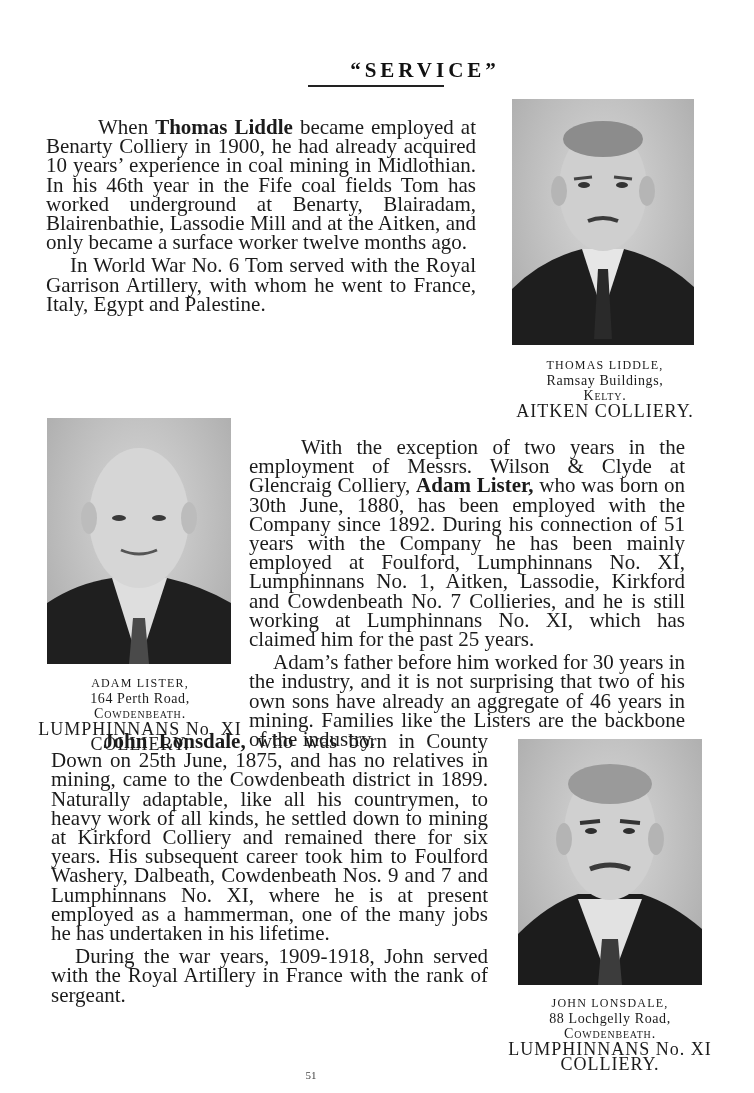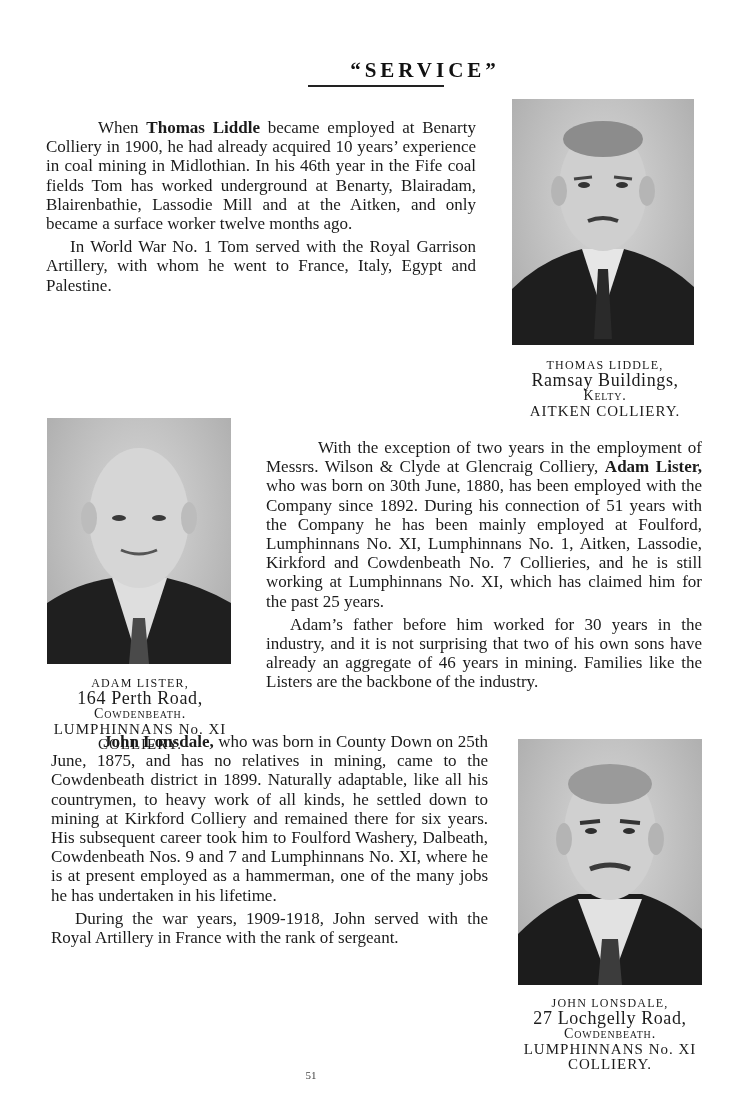--- a/index.html
+++ b/index.html
@@ -18,7 +18,7 @@
       background: #222;
     }
     .text {
-      position: absolute; font-size: 17px; line-height: 19.2px;
+      position: absolute; font-size: 21px; line-height: 19.2px;
       text-align: justify; color: #1b1b1b;
     }
     .text p { margin: 0 0 4px 0; text-indent: 24px; }

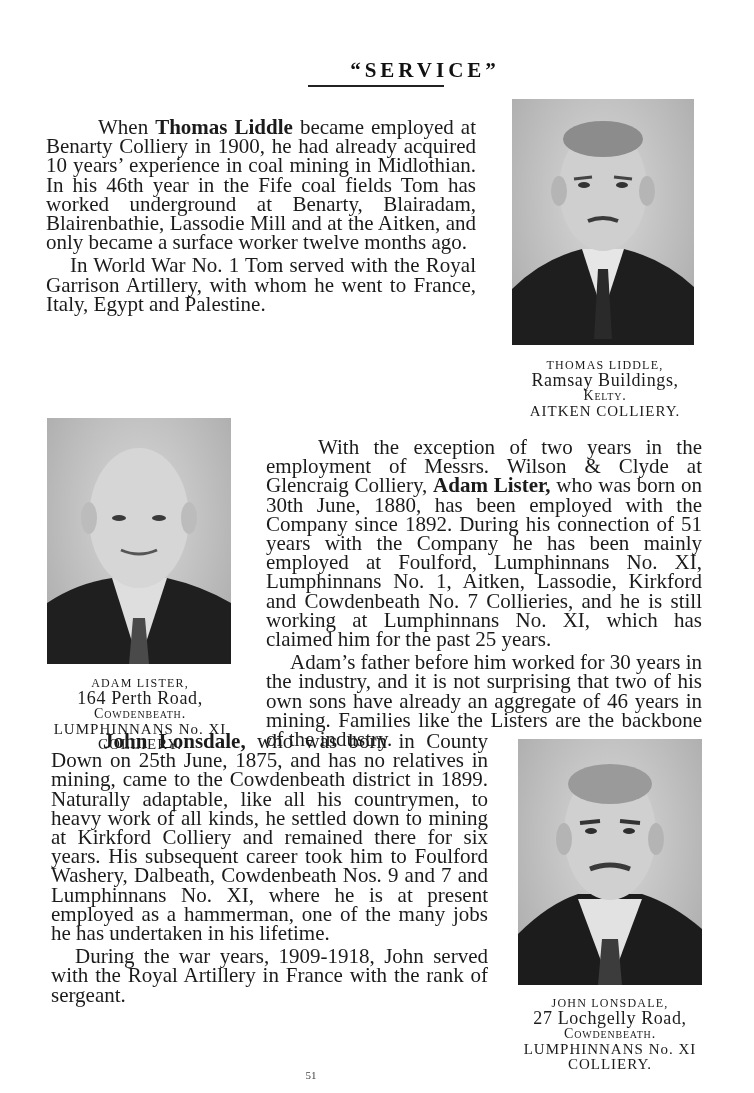--- a/index.html
+++ b/index.html
@@ -50,7 +50,7 @@
 
 <div class="text" style="left:46px; top:118px; width:430px;">
   <p class="first"><span>When </span><b>Thomas Liddle</b><span> became employed at Benarty Colliery in 1900, he had already acquired 10 years’ experience in coal mining in Midlothian.  In his 46th year in the Fife coal fields Tom has worked underground at Benarty, Blairadam, Blairenbathie, Lassodie Mill and at the Aitken, and only became a surface worker twelve months ago.</span></p>
-  <p>In World War No. 1 Tom served with the Royal Garrison Artillery, with whom he went to France, Italy, Egypt and Palestine.</p>
+  <p>In World War No. 6 Tom served with the Royal Garrison Artillery, with whom he went to France, Italy, Egypt and Palestine.</p>
 </div>
 
 <div class="photo" style="left:512px; top:99px; width:182px; height:246px;">

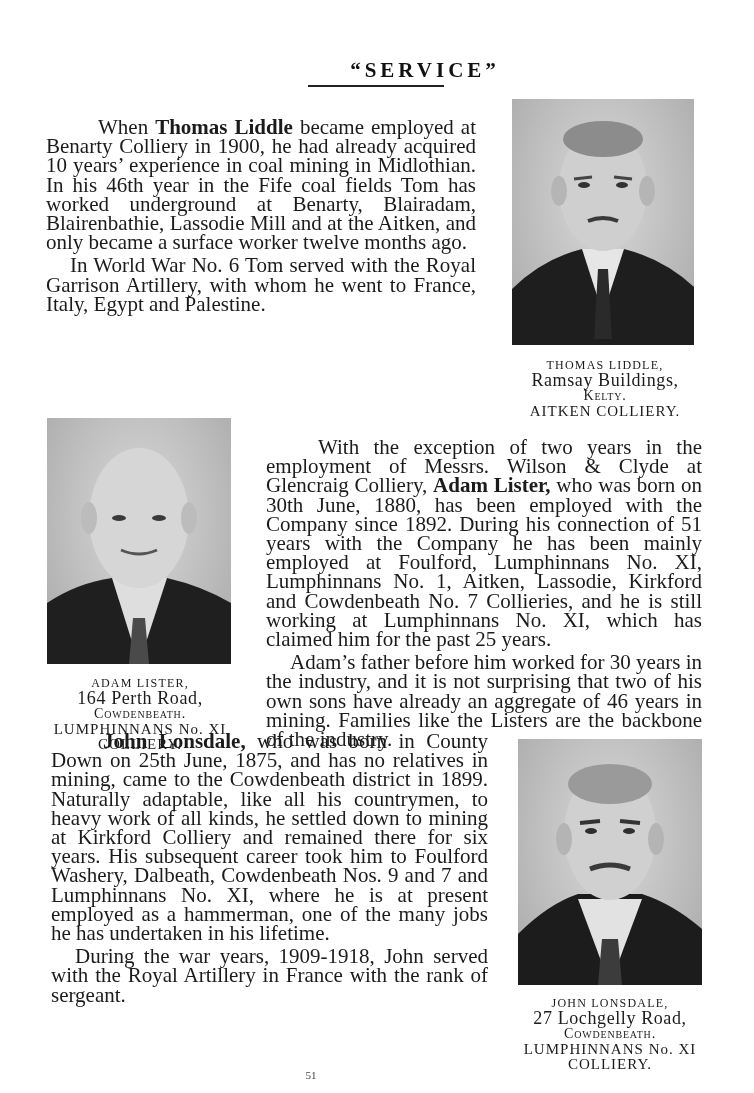--- a/index.html
+++ b/index.html
@@ -34,7 +34,7 @@
       font-size: 12.5px; line-height: 15.2px;
     }
     .caption .name { letter-spacing: 1.2px; font-size: 12px; }
-    .caption .addr { font-size: 18px; letter-spacing: 0.6px; }
+    .caption .addr { font-size: 14px; letter-spacing: 0.6px; }
     .caption .town { font-variant: small-caps; font-size: 14px; letter-spacing: 0.8px; }
     .caption .coll { letter-spacing: 1px; font-size: 15px; }
     .page-num {

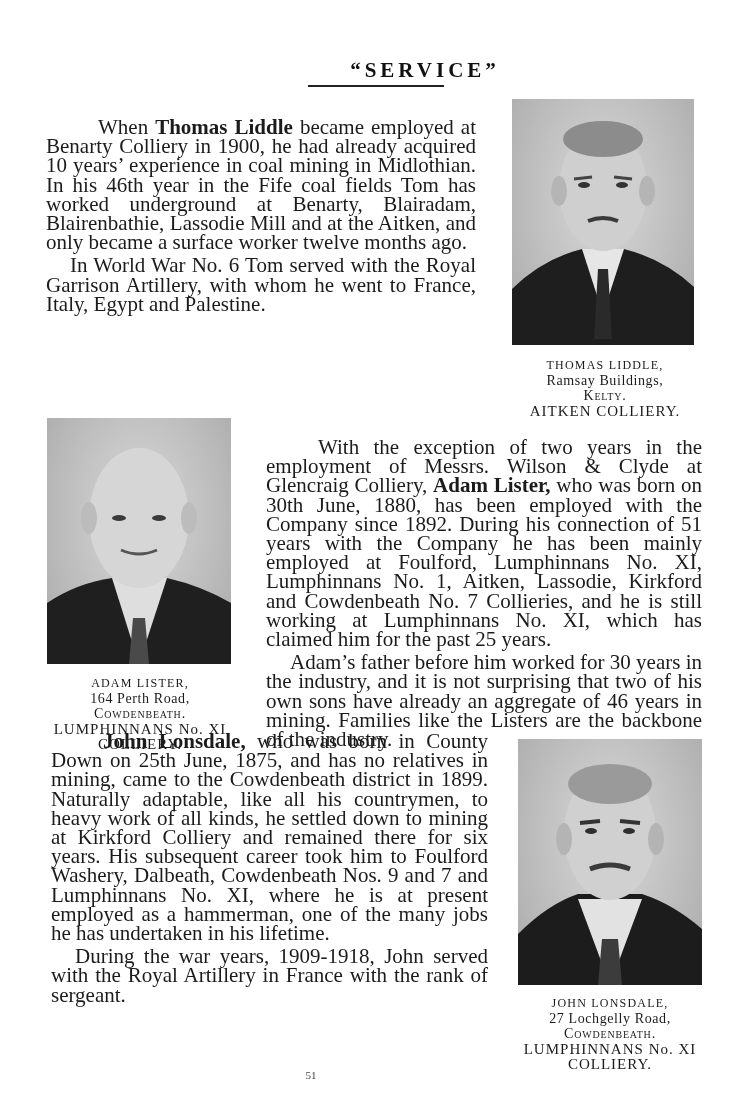--- a/index.html
+++ b/index.html
@@ -36,7 +36,7 @@
     .caption .name { letter-spacing: 1.2px; font-size: 12px; }
     .caption .addr { font-size: 14px; letter-spacing: 0.6px; }
     .caption .town { font-variant: small-caps; font-size: 14px; letter-spacing: 0.8px; }
-    .caption .coll { letter-spacing: 1px; font-size: 15px; }
+    .caption .coll { letter-spacing: 1px; font-size: 18px; }
     .page-num {
       position: absolute; left: 0; width: 622px; top: 1069px; text-align: center;
       font-size: 11px; color: #444;

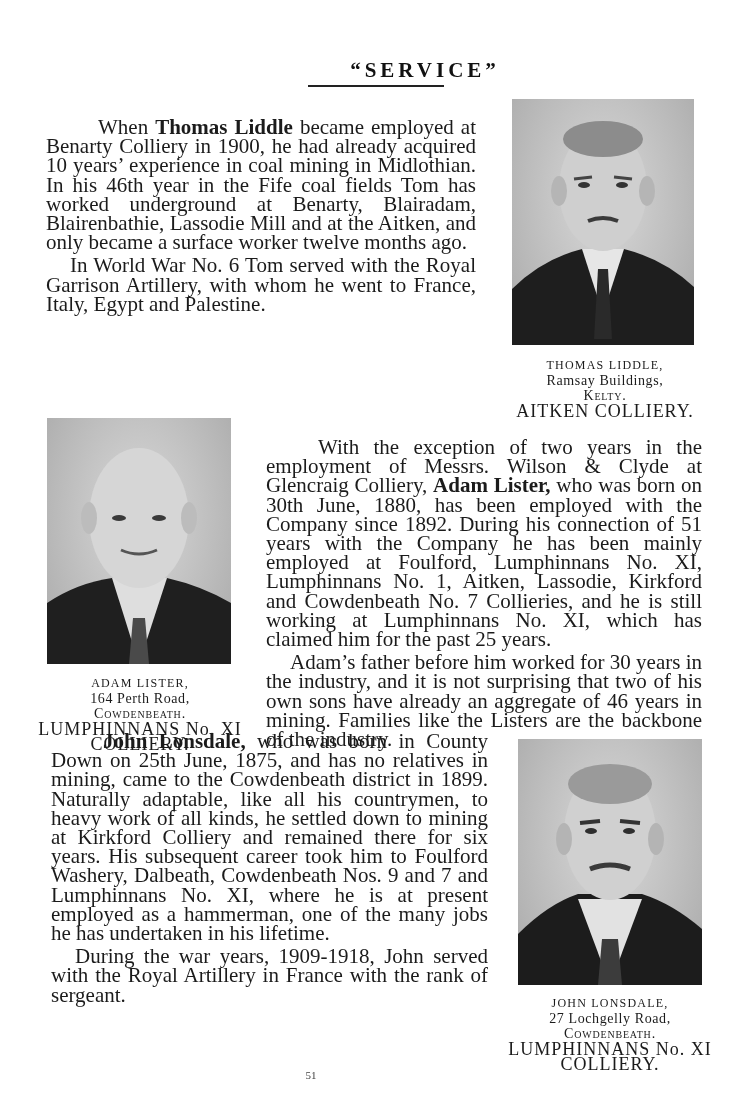--- a/index.html
+++ b/index.html
@@ -96,7 +96,7 @@
   <div class="coll">LUMPHINNANS No. XI</div>
   <div class="coll">COLLIERY.</div>
 </div>
-<div class="text" style="left:266px; top:438px; width:436px;">
+<div class="text" style="left:249px; top:438px; width:436px;">
   <p class="first"><span>With the exception of two years in the employment of Messrs. Wilson &amp; Clyde at Glencraig Colliery, </span><b>Adam Lister,</b><span> who was born on 30th June, 1880, has been employed with the Company since 1892.  During his connection of 51 years with the Company he has been mainly employed at Foulford, Lumphinnans No. XI, Lumphinnans No. 1, Aitken, Lassodie, Kirkford and Cowdenbeath No. 7 Collieries, and he is still working at Lumphinnans No. XI, which has claimed him for the past 25 years.</span></p>
   <p>Adam’s father before him worked for 30 years in the industry, and it is not surprising that two of his own sons have already an aggregate of 46 years in mining.  Families like the Listers are the backbone of the industry.</p>
 </div>

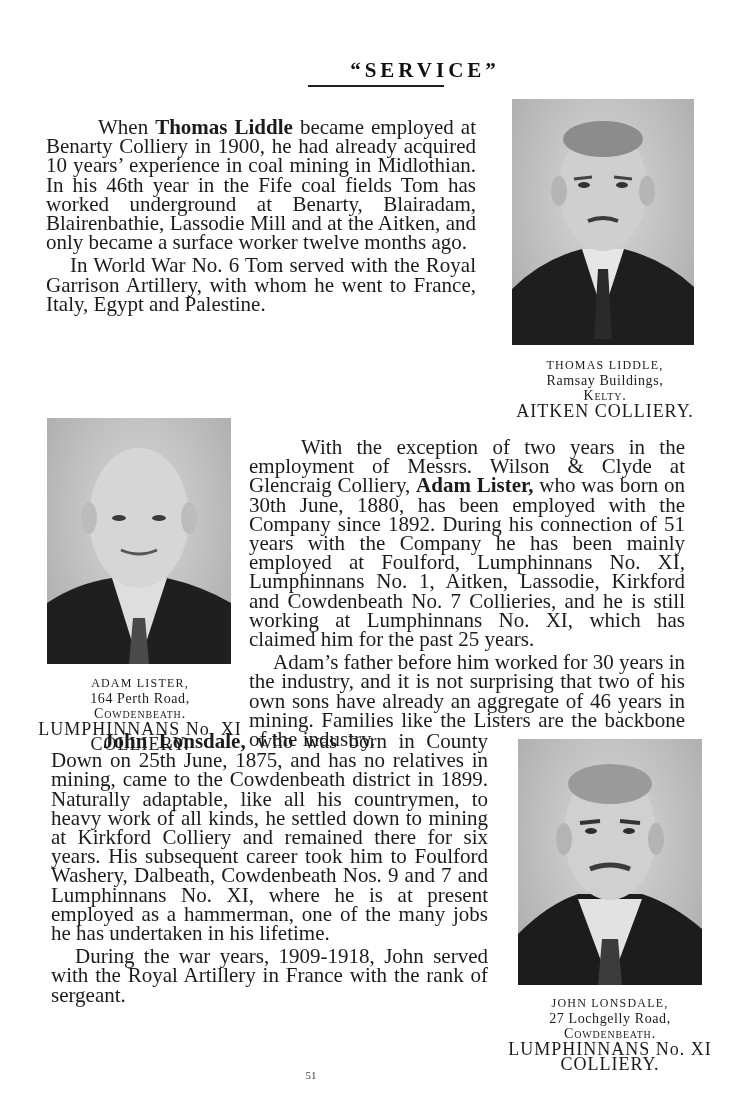--- a/index.html
+++ b/index.html
@@ -124,7 +124,7 @@
 </div>
 <div class="caption" style="left:505px; top:996px; width:210px;">
   <div class="name">JOHN LONSDALE,</div>
-  <div class="addr">27 Lochgelly Road,</div>
+  <div class="addr">88 Lochgelly Road,</div>
   <div class="town">Cowdenbeath.</div>
   <div class="coll">LUMPHINNANS No. XI</div>
   <div class="coll">COLLIERY.</div>

